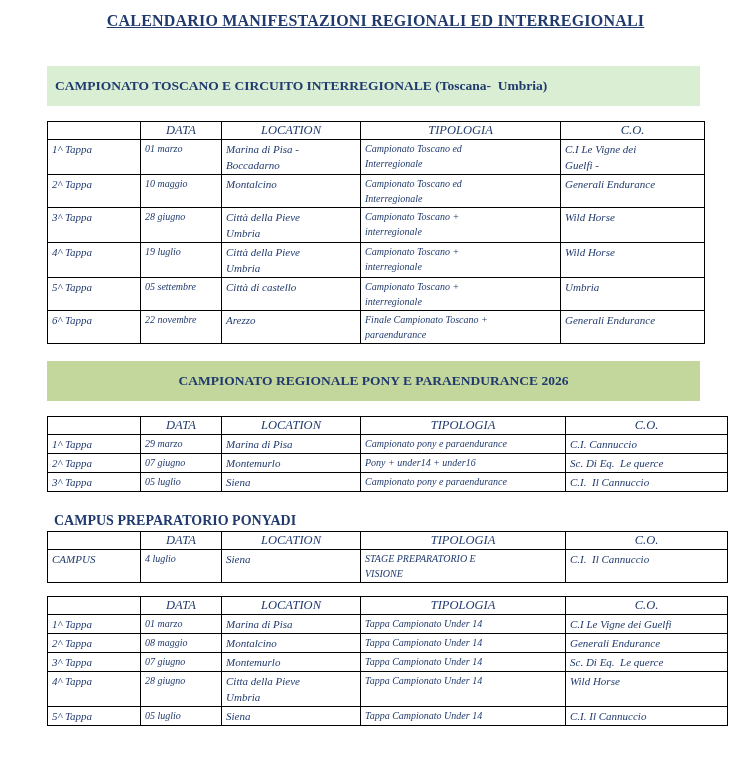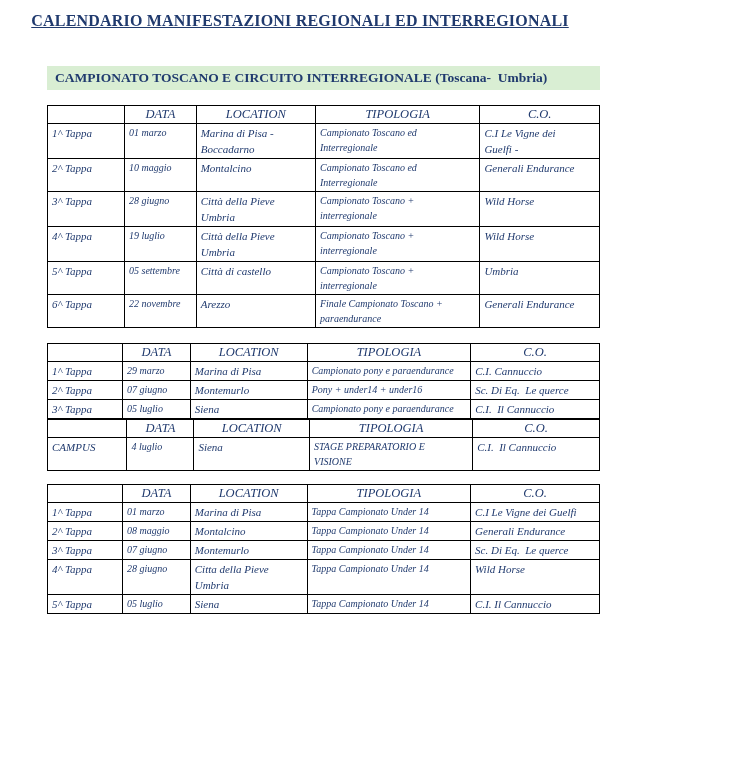--- a/index.html
+++ b/index.html
@@ -5,7 +5,7 @@
   * { box-sizing: border-box; }
   html, body { margin: 0; padding: 0; background: #fff; }
   .page {
-    width: 600px; height: 771px; overflow: hidden; position: relative;
+    width: 751px; height: 771px; overflow: hidden; position: relative;
     background: var(--page-bg, #ffffff);
     font-family: "Liberation Serif", serif;
     color: var(--navy, #203A6E);

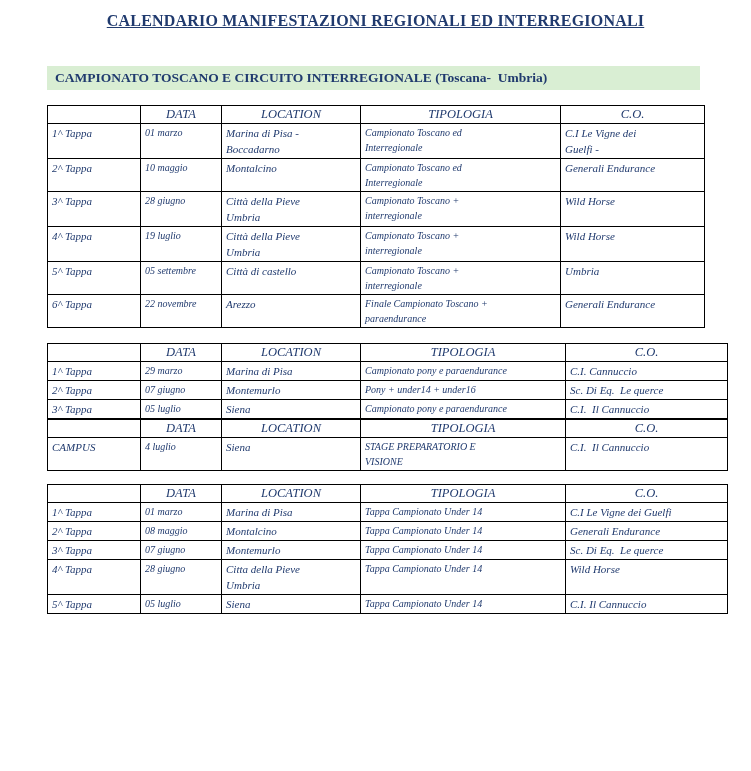--- a/index.html
+++ b/index.html
@@ -18,7 +18,7 @@
     color: var(--navy, #203A6E);
   }
   .bar {
-    width: 653px; margin-left: 47px; padding: 4px 8px;
+    width: 653px; margin-left: 47px; padding: 12px 8px;
     font-weight: bold; font-size: 13.5px; line-height: 16px;
     white-space: pre-wrap; color: var(--navy, #203A6E);
   }

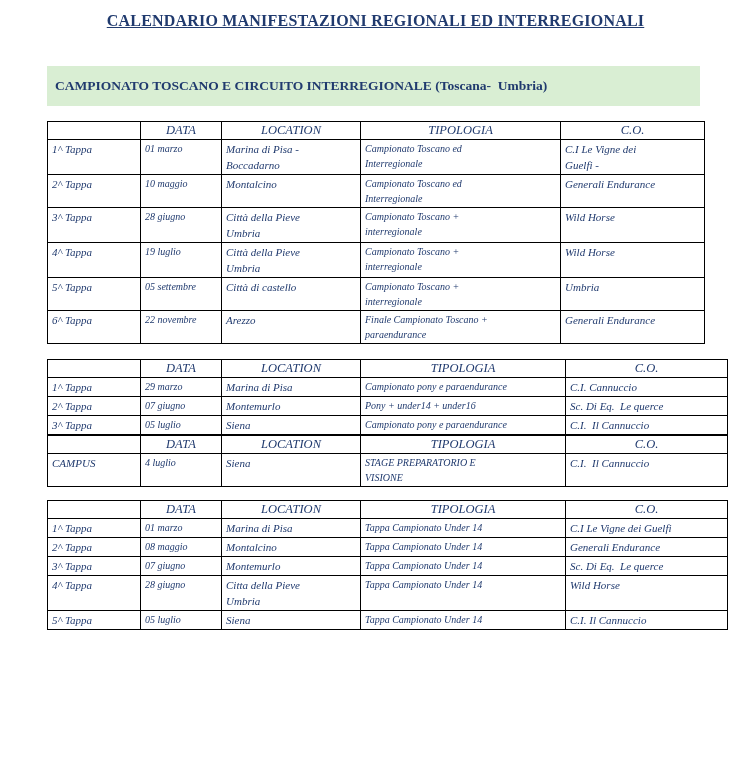--- a/index.html
+++ b/index.html
@@ -128,6 +128,7 @@
     </tbody>
   </table>
 
+  <div class="bar olive m-bar2">CAMPIONATO REGIONALE PONY E PARAENDURANCE 2026</div>
 
   <table class="cal m-t2">
     <colgroup>

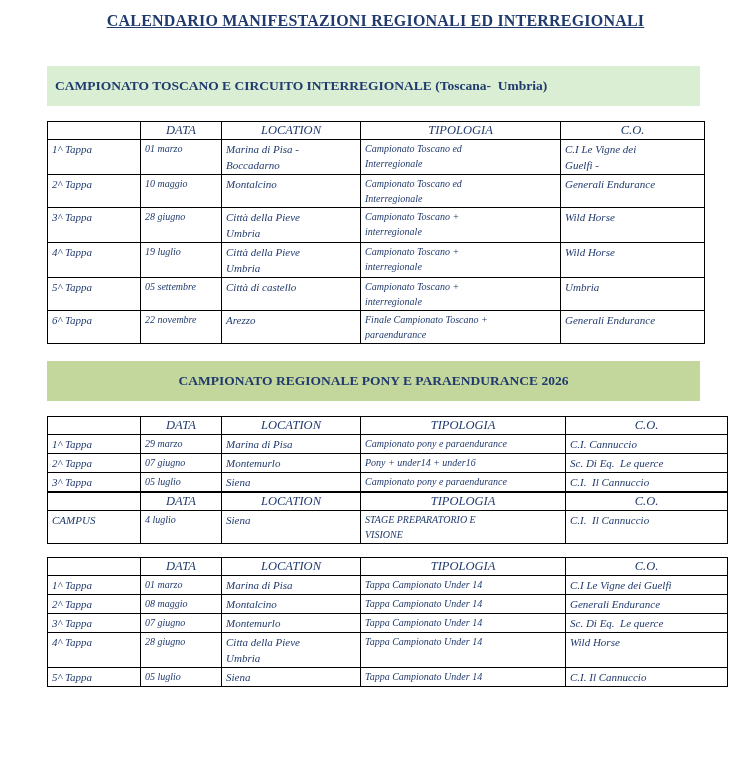--- a/index.html
+++ b/index.html
@@ -172,6 +172,7 @@
     </tbody>
   </table>
 
+  <div class="plain-heading">CAMPUS PREPARATORIO PONYADI</div>
 
   <table class="cal">
     <colgroup>

